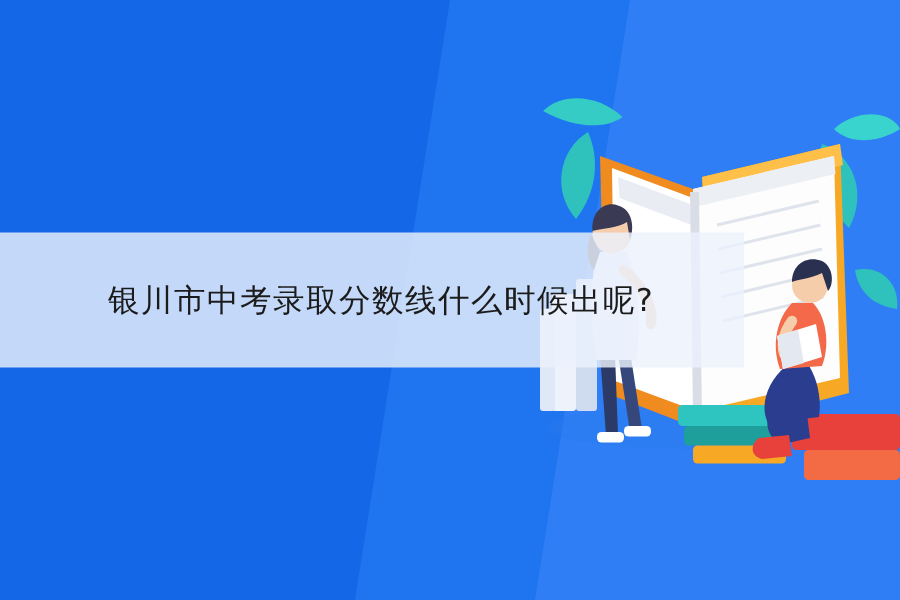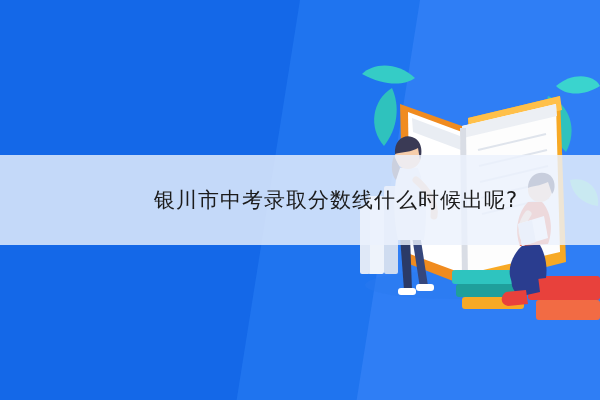--- a/index.html
+++ b/index.html
@@ -43,12 +43,11 @@
     position: absolute;
     left: 0;
     top: 155px;
-    width: 600px;
+    width: 496px;
     height: 90px;
     background: rgba(236, 242, 252, 0.82);
     display: flex;
     align-items: center;
-    justify-content: center;
   }
   .band-text {
     margin-left: 72px;

